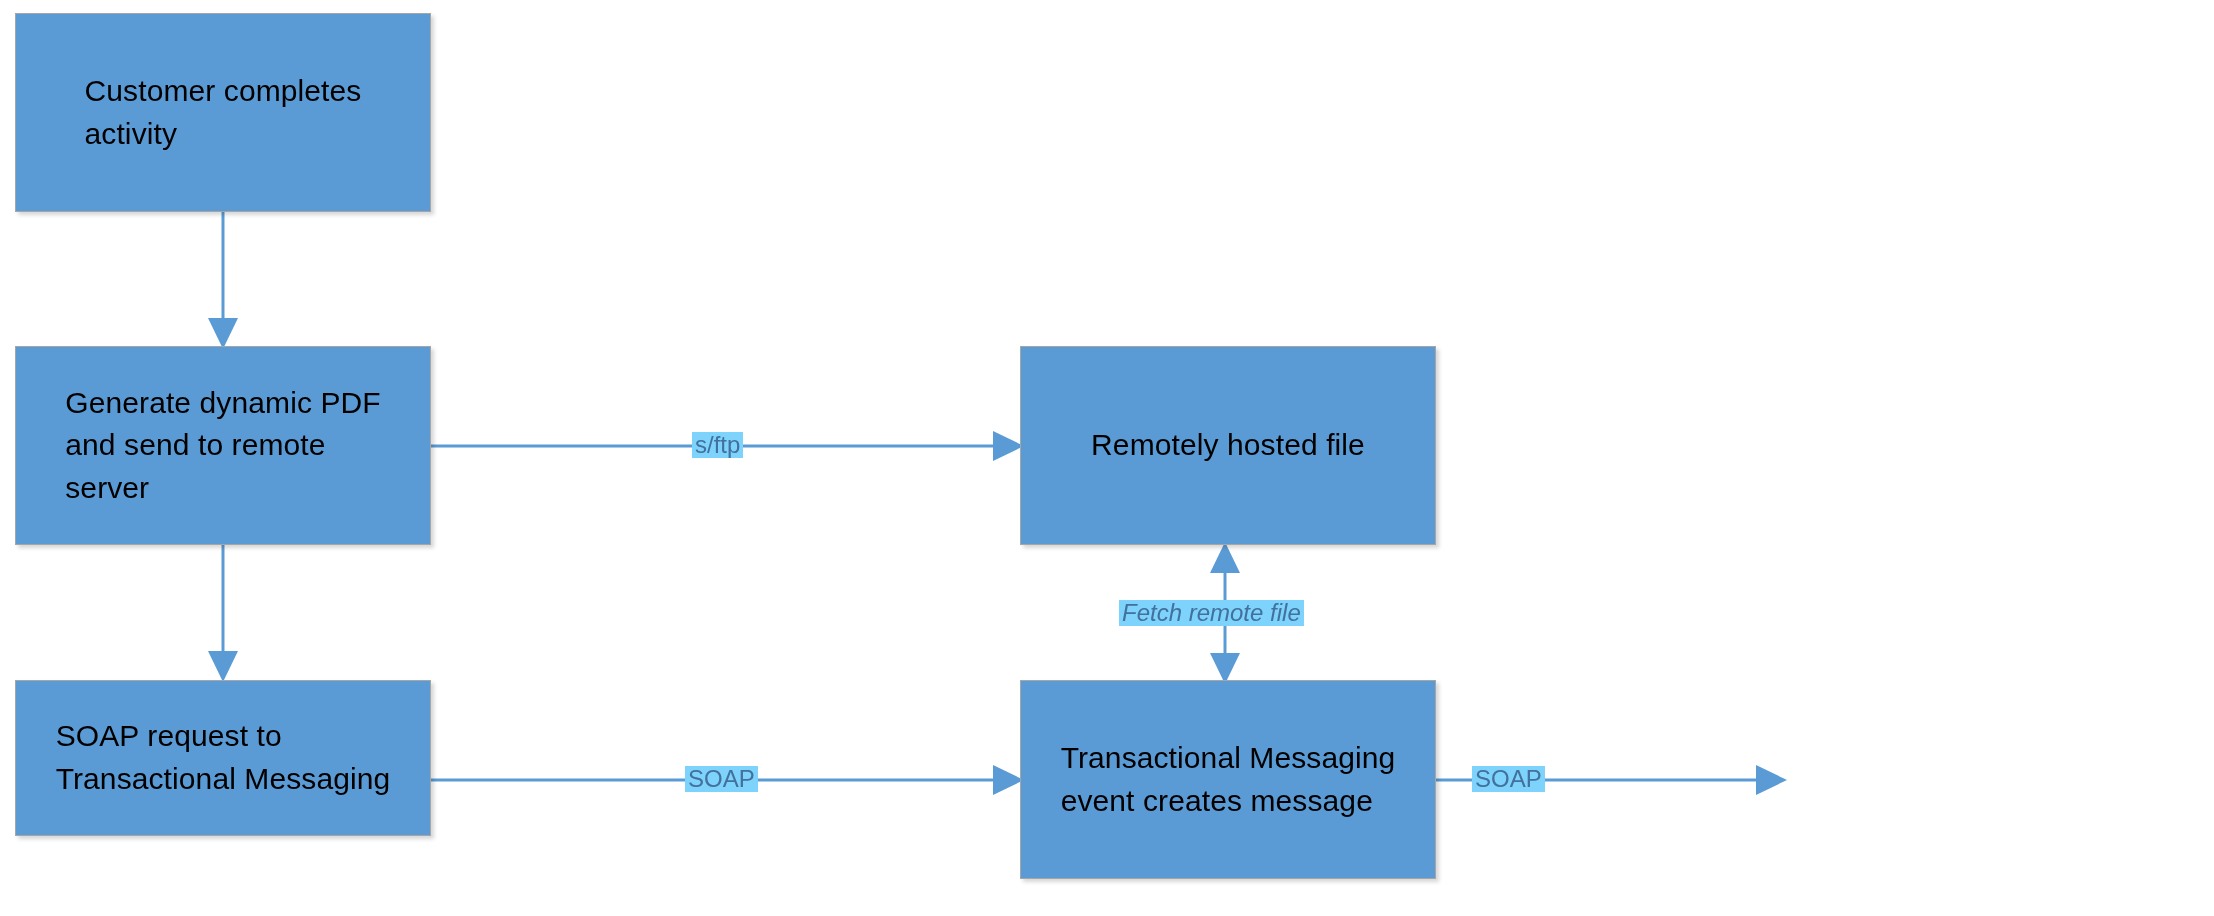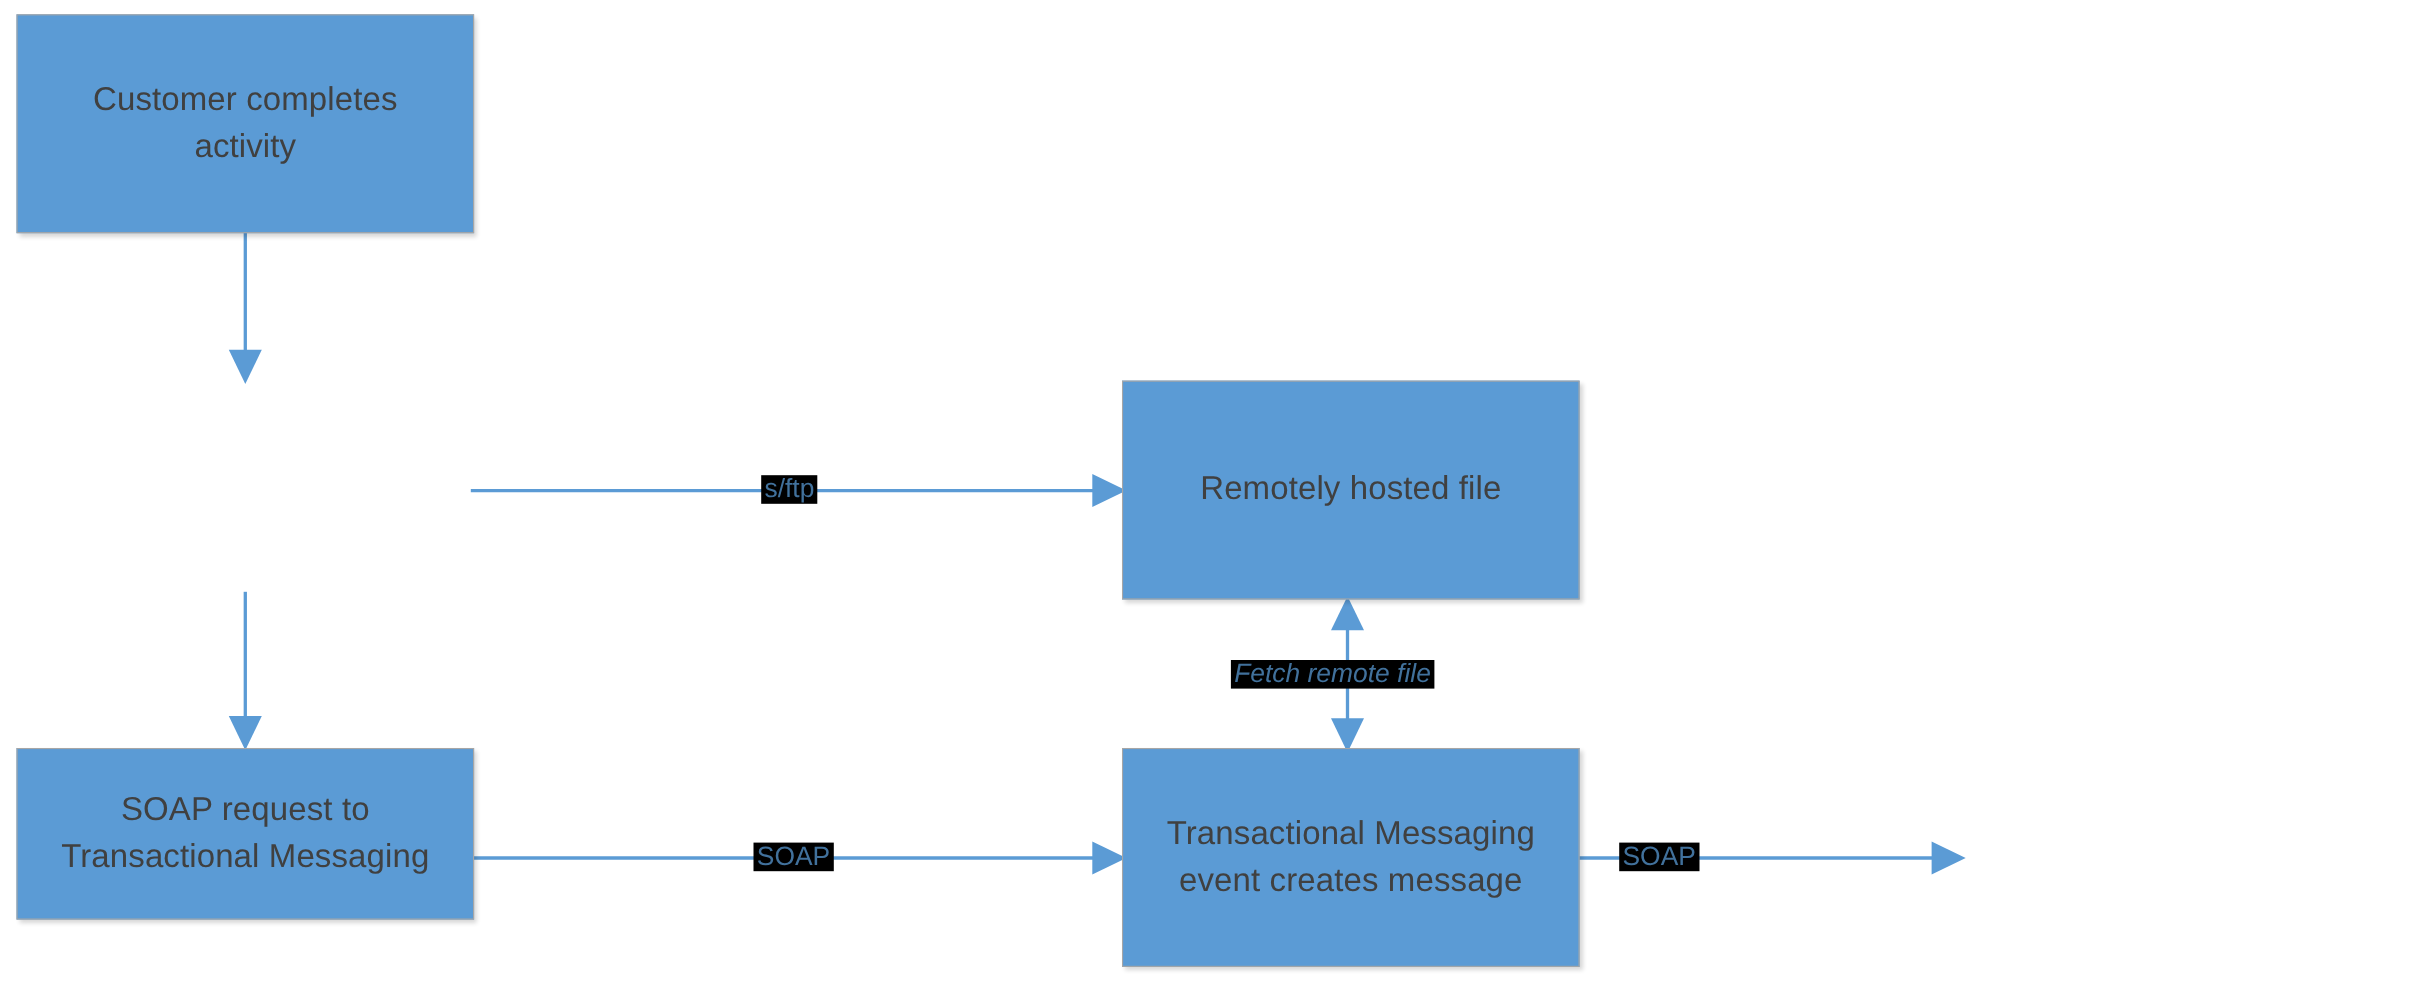--- a/index.html
+++ b/index.html
@@ -30,11 +30,10 @@
     z-index: 3;
   }
   .node-label {
-    color: #404040;
+    color: #000000;
     font-family: "Liberation Sans", sans-serif;
     font-size: 30px;
     line-height: 1.42;
-    text-align: center;
     padding: 0 10px;
     letter-spacing: 0.1px;
     white-space: pre-line;

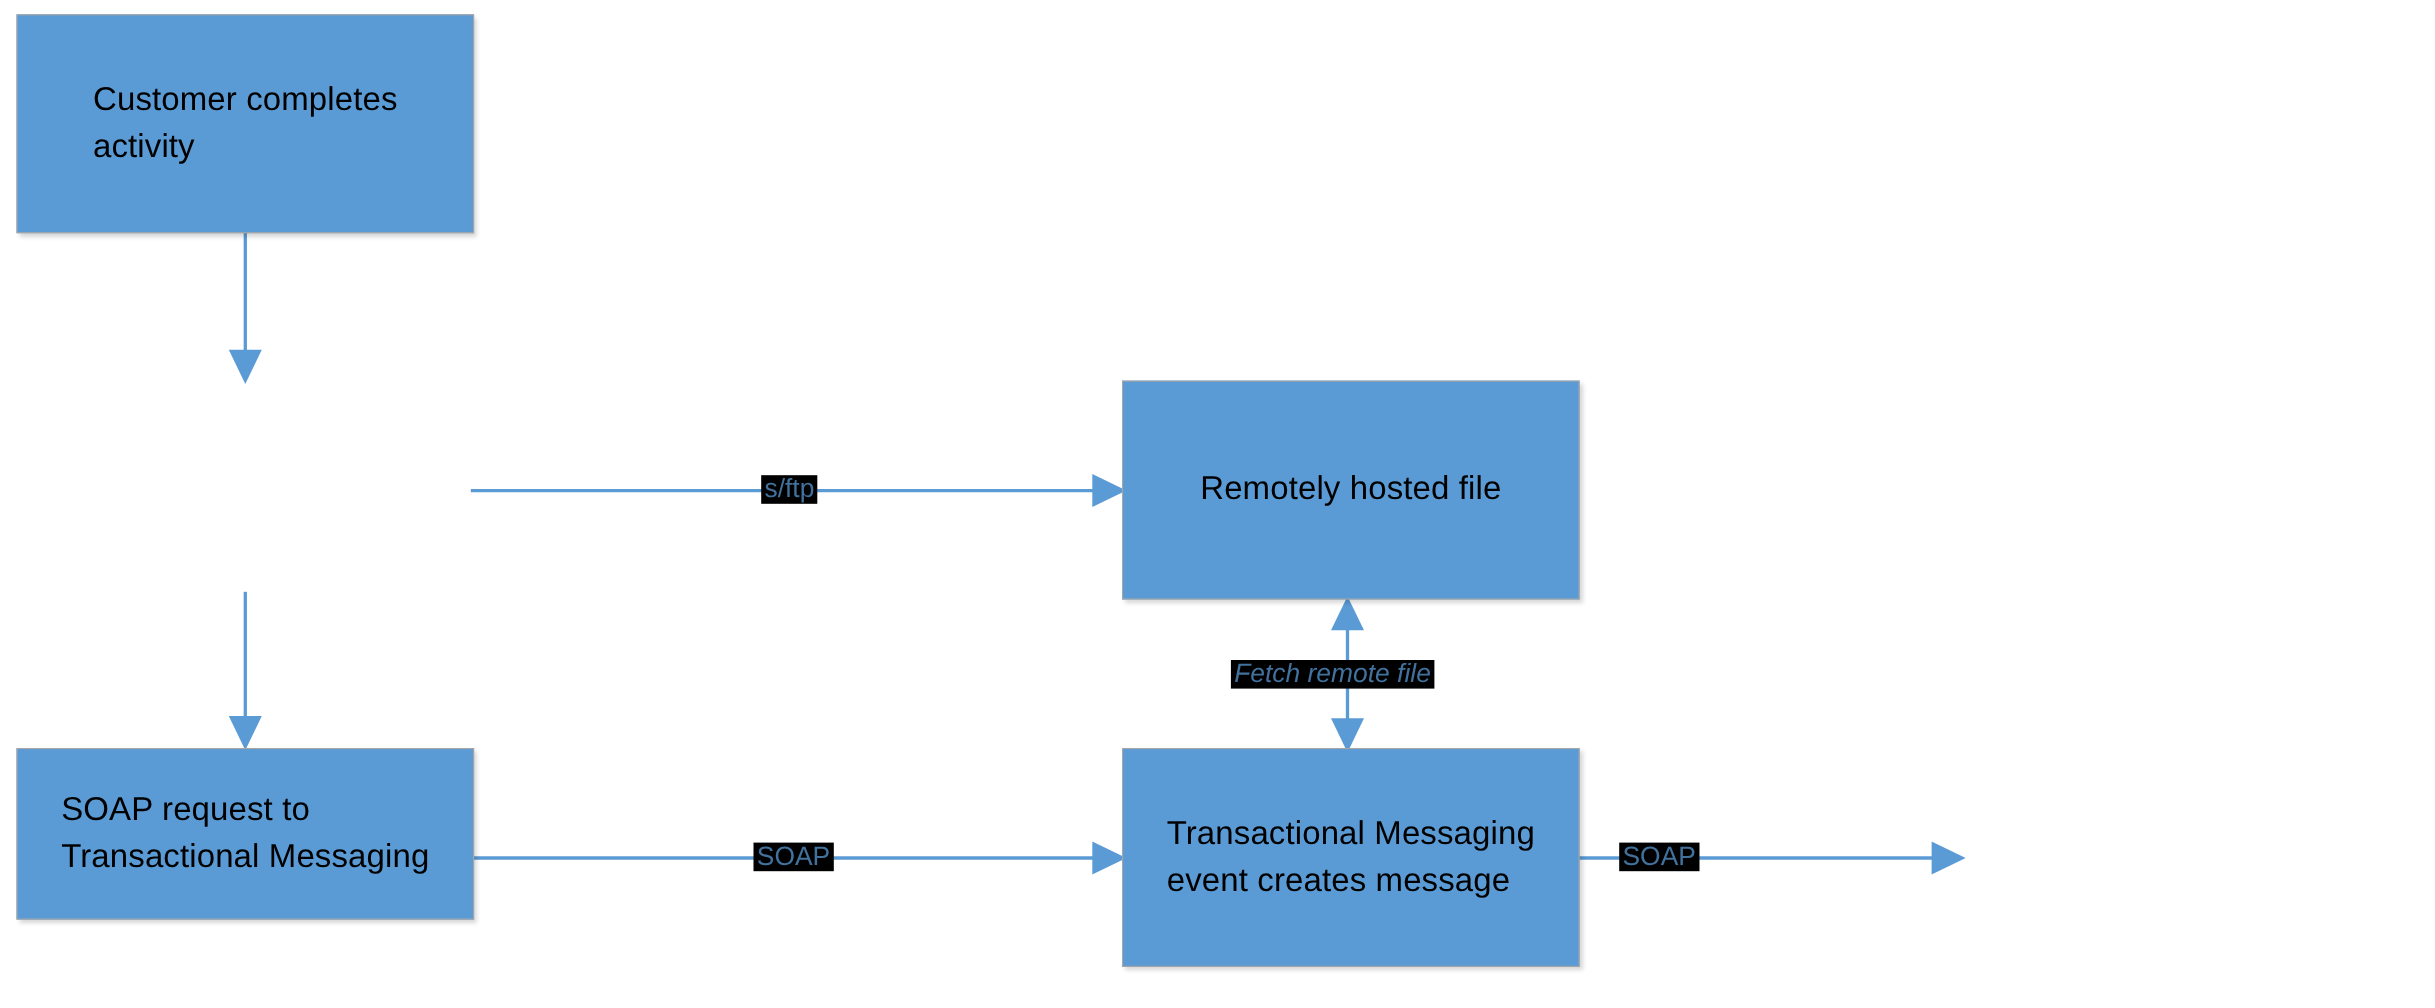--- a/index.html
+++ b/index.html
@@ -116,6 +116,11 @@
 activity</span>
   </div>
 
+  <div class="node" style="left:15px; top:346px; width:416px; height:199px;">
+    <span class="node-label">Generate dynamic PDF
+and send to remote
+server</span>
+  </div>
 
   <div class="node" style="left:1020px; top:346px; width:416px; height:199px;">
     <span class="node-label">Remotely hosted file</span>

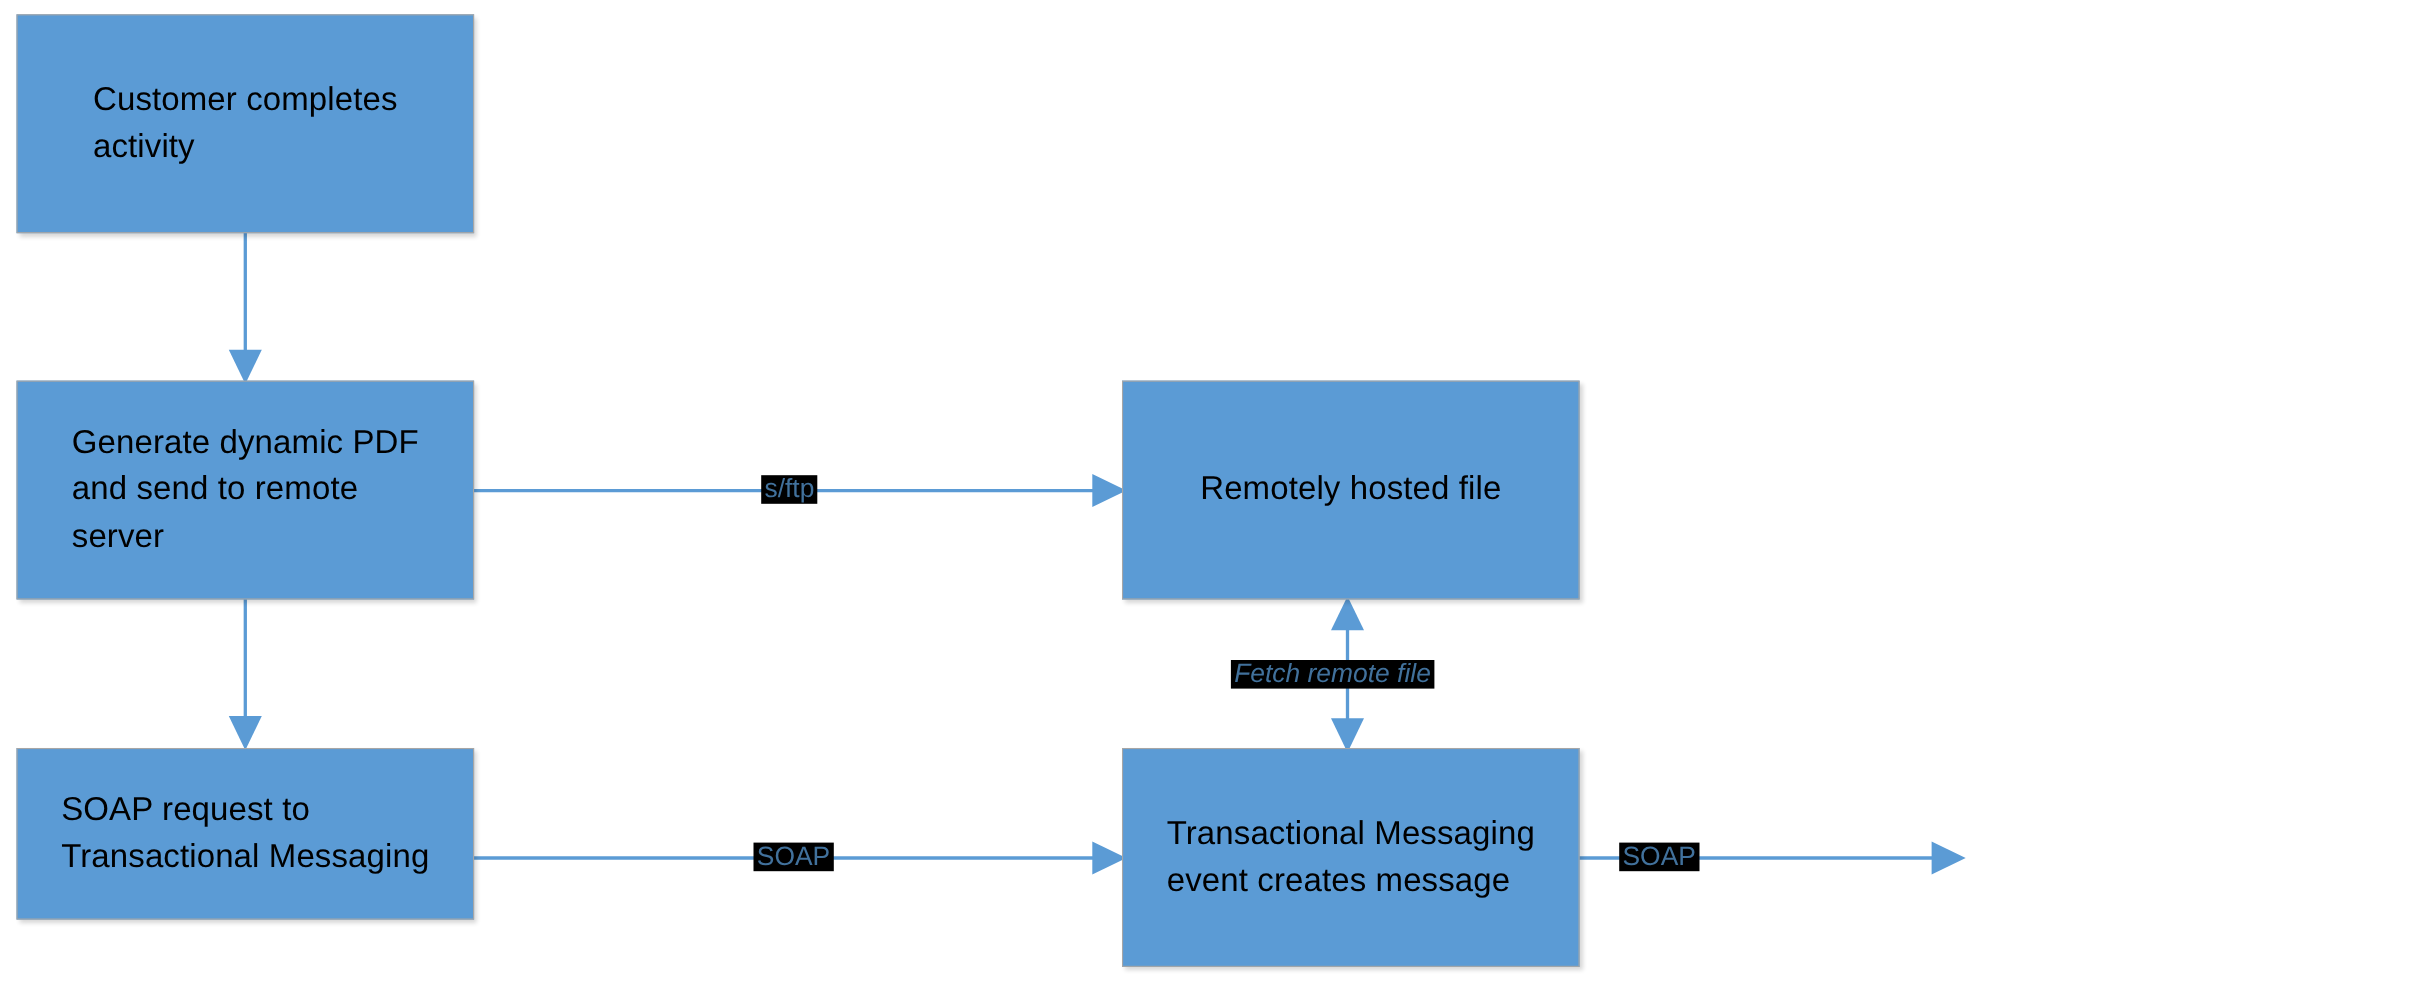--- a/index.html
+++ b/index.html
@@ -53,7 +53,7 @@
     font-family: "Liberation Sans", sans-serif;
     font-size: 24px;
     line-height: 1;
-    background: #000000;
+    background: #7dd3fc;
     padding: 1px 3px;
     white-space: nowrap;
     z-index: 2;

